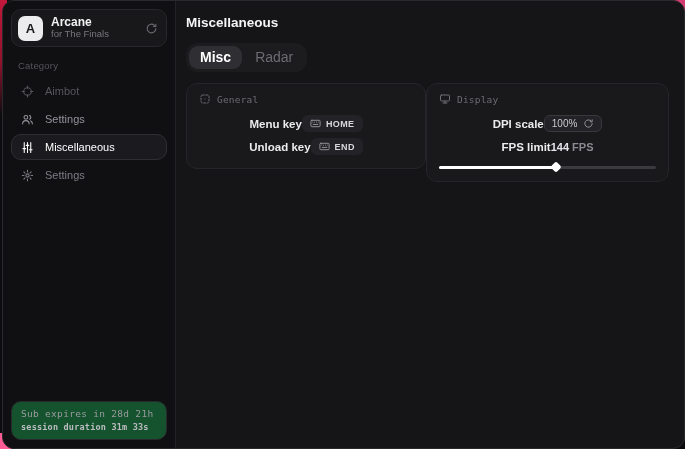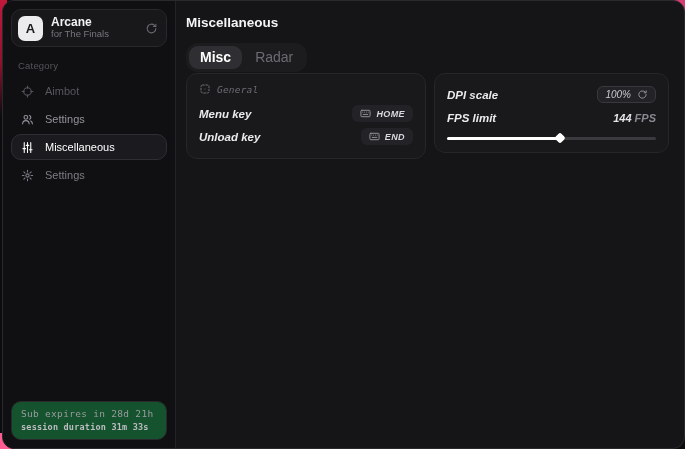--- a/index.html
+++ b/index.html
@@ -61,7 +61,7 @@
   .tab { font-size:14px; padding:3px 11px 4px; border-radius:9px; cursor:pointer; color:#6b6b72; }
   .tab.active { background:#2f2f33; color:#ffffff; font-weight:bold; }
 
-  .cards { display:flex; gap:8px; margin-top:1px; align-items:flex-start;font-style:italic; }
+  .cards { display:flex; gap:0; margin-top:11px; align-items:flex-start; }
   .card { background:#19191c; border:1px solid #26262a; border-radius:11px; padding:9px 12px 10px; }
   .card-general { width:240px; }
   .card-display { flex:1; }

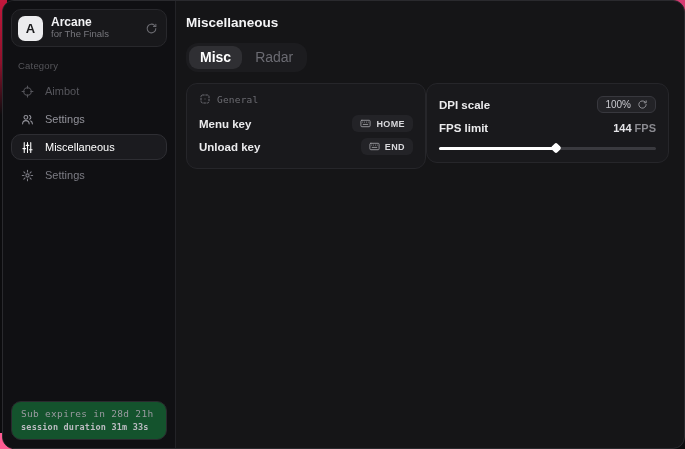--- a/index.html
+++ b/index.html
@@ -210,6 +210,13 @@
       </div>
 
       <div class="card card-display">
+        <div class="card-header mono">
+          <svg viewBox="0 0 24 24" fill="none" stroke="currentColor" stroke-width="2" stroke-linecap="round">
+            <rect x="3" y="4" width="18" height="12" rx="2"></rect>
+              <path d="M8 20h8M12 16v4"></path>
+          </svg>
+          <span>Display</span>
+        </div>
 
         <div class="row">
           <span class="row-label">DPI scale</span>

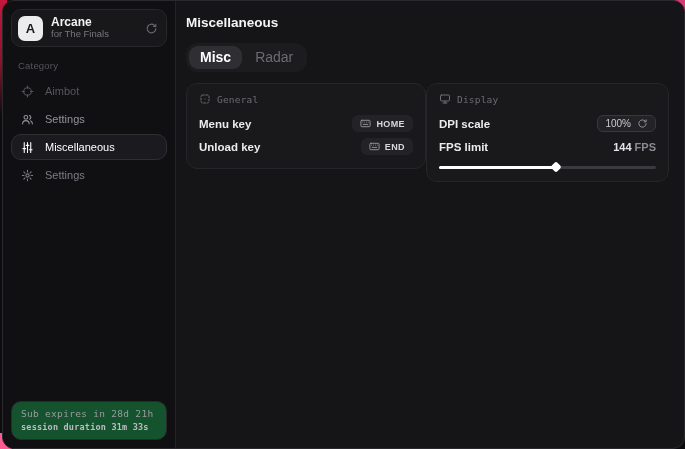--- a/index.html
+++ b/index.html
@@ -69,7 +69,7 @@
     font-size:9.5px; margin-bottom:7px; letter-spacing:.2px; }
   .card-header svg { width:12px; height:12px; }
 
-  .row { height:23px; display:flex; align-items:center; justify-content:space-between; }
+  .row { height:23px; display:flex; align-items:center; justify-content:center; }
   .row-label { font-size:11.5px; font-weight:bold; color:#ebebed; }
   .row-label.dim { color:#55555a; }
 

